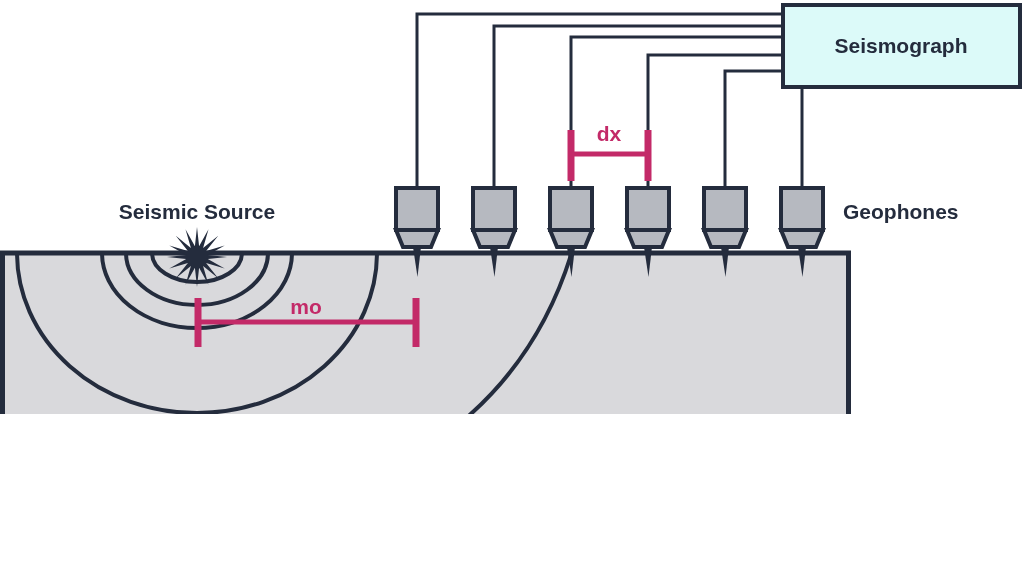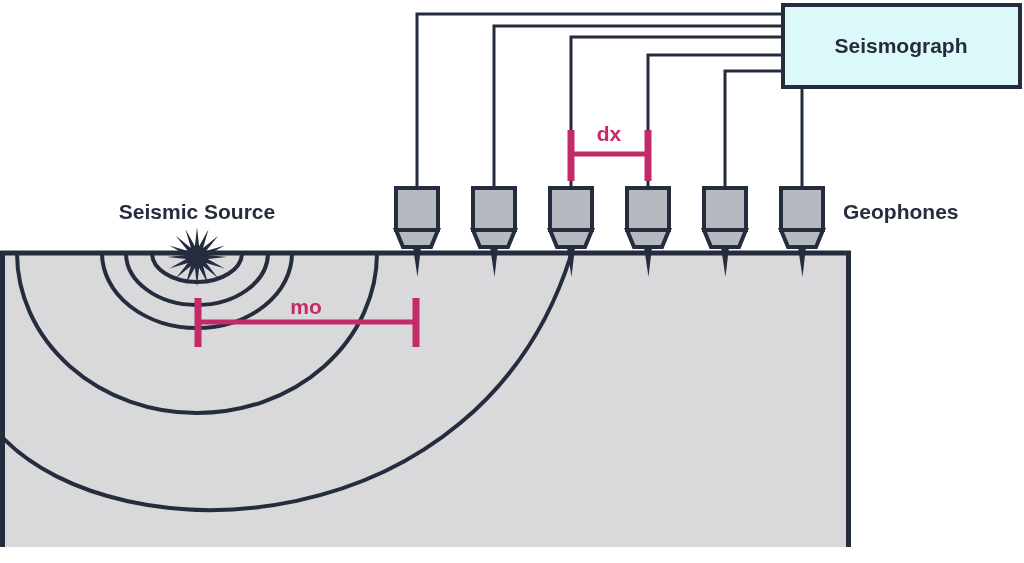--- a/index.html
+++ b/index.html
@@ -12,7 +12,7 @@
   }
   html,body{margin:0;padding:0;background:var(--page-bg);}
   .stage{
-    width:1024px;height:547px;position:relative;overflow:hidden;
+    width:1024px;height:414px;position:relative;overflow:hidden;
     background:var(--page-bg);
     font-family:"Liberation Sans",sans-serif;
   }

